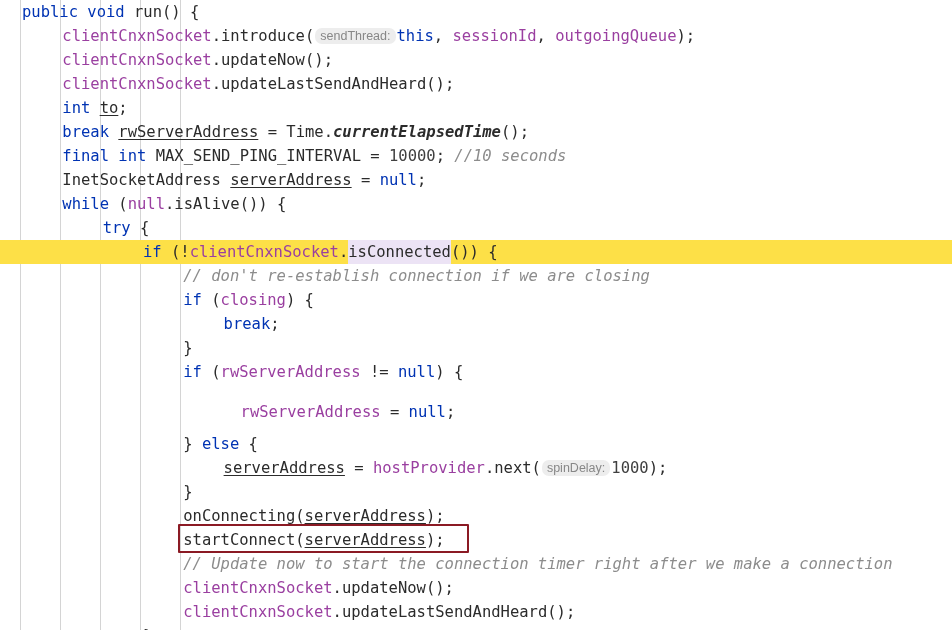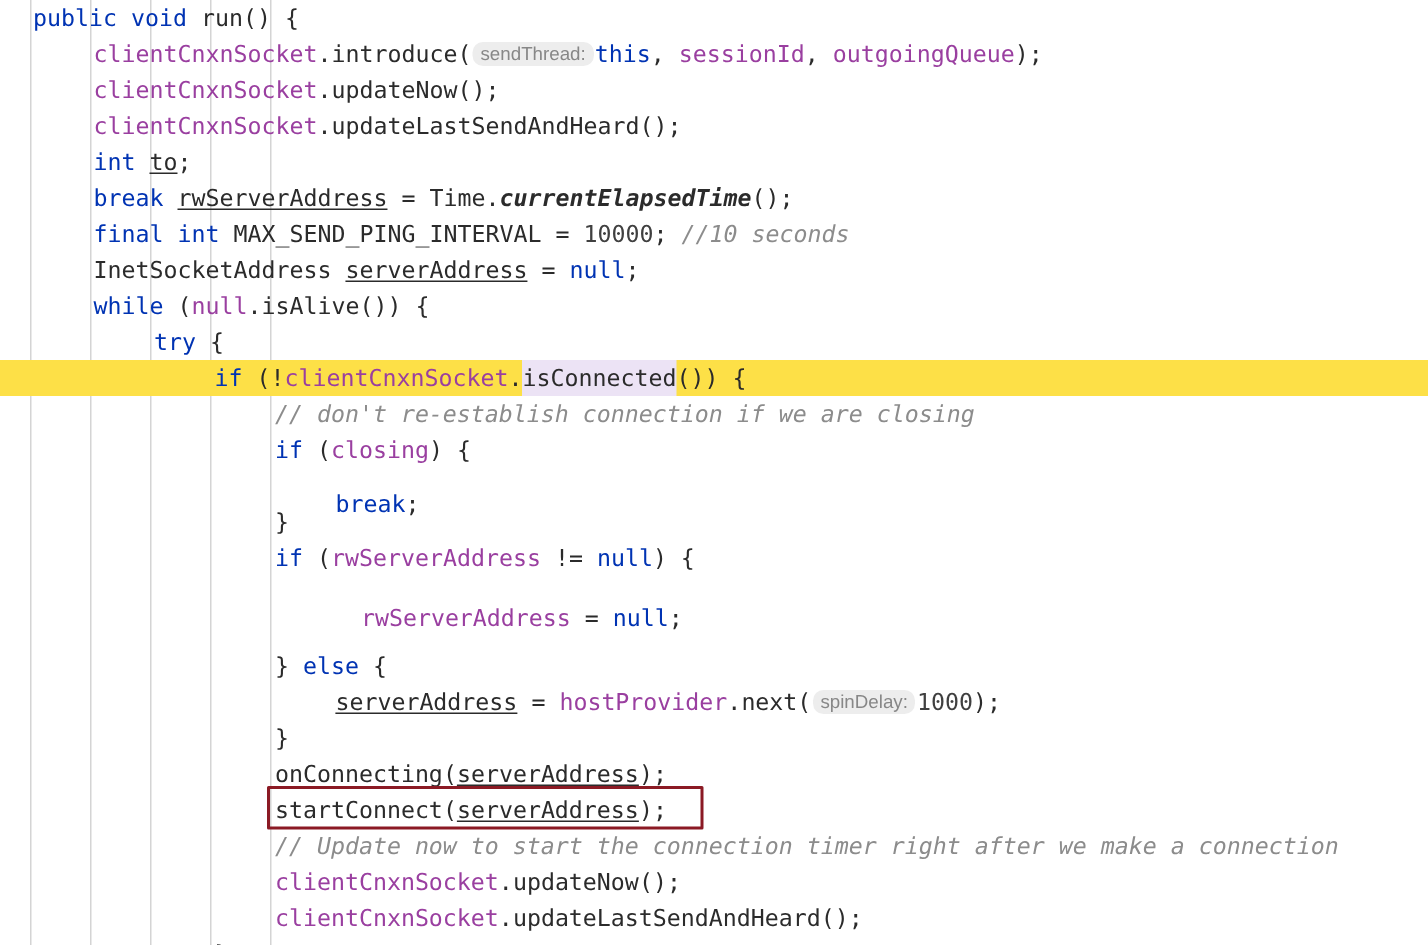--- a/index.html
+++ b/index.html
@@ -127,7 +127,7 @@
       <div class="line caret-line" style="top: 240px;"><span class="txt" style="padding-left: 142.96px;"></span><span class="txt kw">if</span><span class="txt plain"> (!</span><span class="txt fld">clientCnxnSocket</span><span class="txt plain">.</span><span class="txt hl">isConnected</span><span class="txt plain">()) {</span></div>
       <div class="line" style="top: 264px;"><span class="txt" style="padding-left: 183.28px;"></span><span class="txt cmt">// don't re-establish connection if we are closing</span></div>
       <div class="line" style="top: 288px;"><span class="txt" style="padding-left: 183.28px;"></span><span class="txt kw">if</span><span class="txt plain"> (</span><span class="txt fld">closing</span><span class="txt plain">) {</span></div>
-      <div class="line" style="top: 324px;"><span class="txt" style="padding-left: 223.6px;"></span><span class="txt kw">break</span><span class="txt plain">;</span></div>
+      <div class="line" style="top: 312px;"><span class="txt" style="padding-left: 223.6px;"></span><span class="txt kw">break</span><span class="txt plain">;</span></div>
       <div class="line" style="top: 336px;"><span class="txt" style="padding-left: 183.28px;"></span><span class="txt plain">}</span></div>
       <div class="line" style="top: 360px;"><span class="txt" style="padding-left: 183.28px;"></span><span class="txt kw">if</span><span class="txt plain"> (</span><span class="txt fld">rwServerAddress</span><span class="txt plain"> != </span><span class="txt kw">null</span><span class="txt plain">) {</span></div>
       <div class="line" style="top: 400px; padding-left: 17px;"><span class="txt" style="padding-left: 223.6px;"></span><span class="txt fld">rwServerAddress</span><span class="txt plain"> = </span><span class="txt kw">null</span><span class="txt plain">;</span></div>

